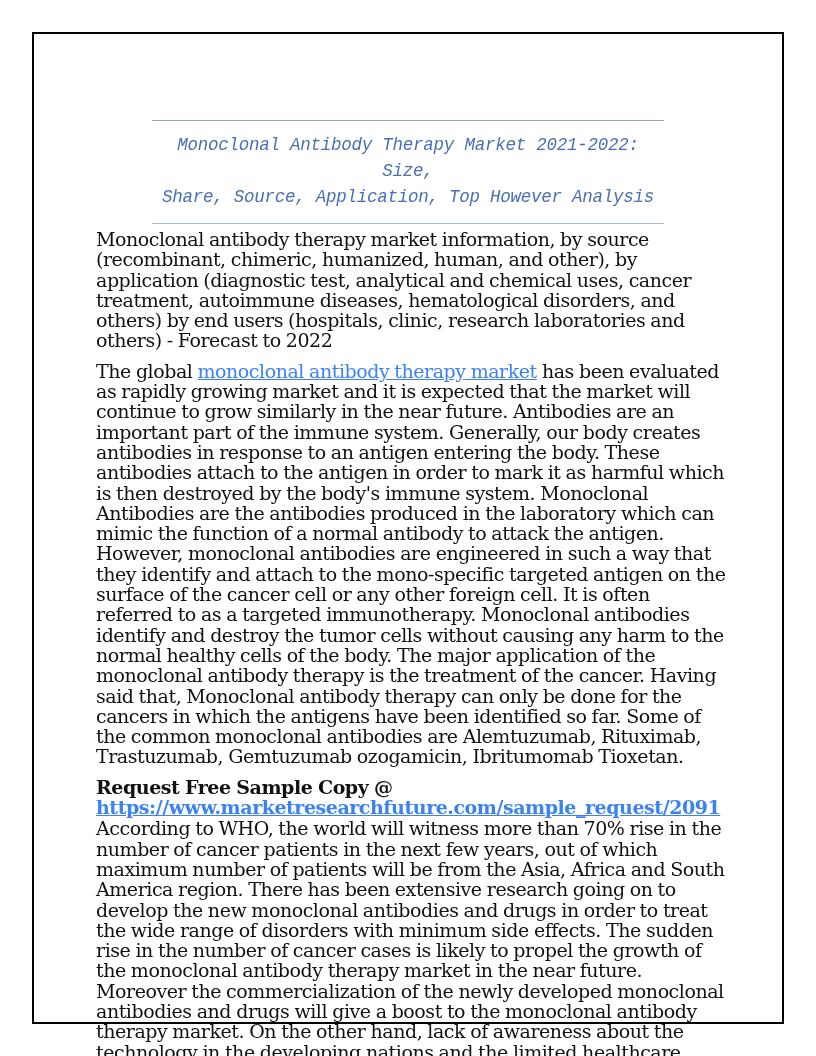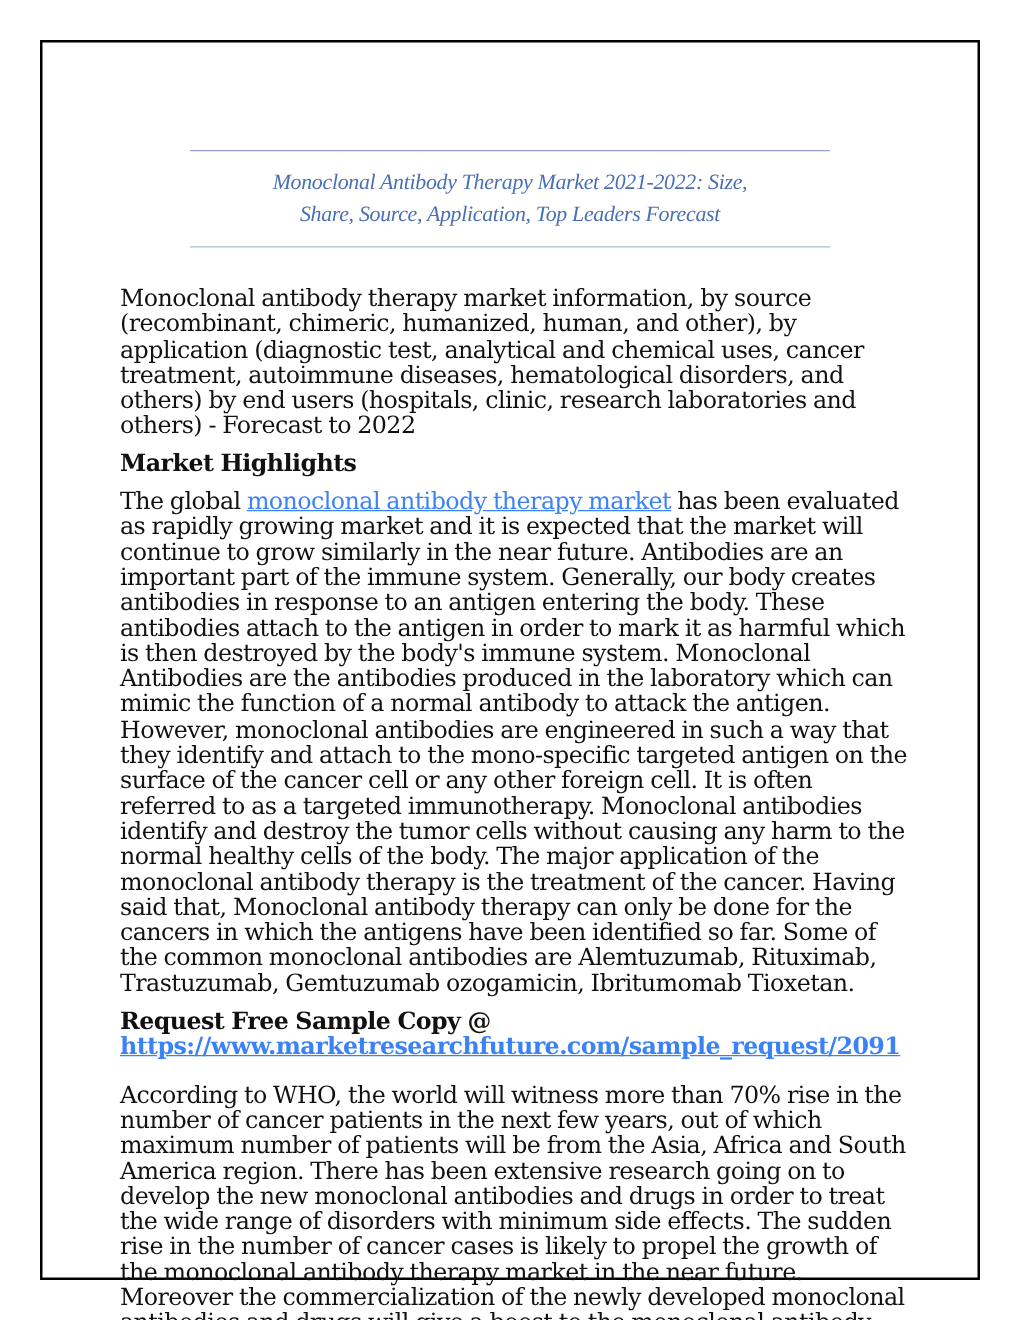--- a/index.html
+++ b/index.html
@@ -37,7 +37,7 @@
       border-top: 1.5px solid #a9bbd8;
     }
     .title-text {
-      font-family: Liberation Serif, serif;
+      font-family: Liberation Mono, monospace;
       font-style: italic;
       font-size: 17.5px;
       color: #4a6fb5;

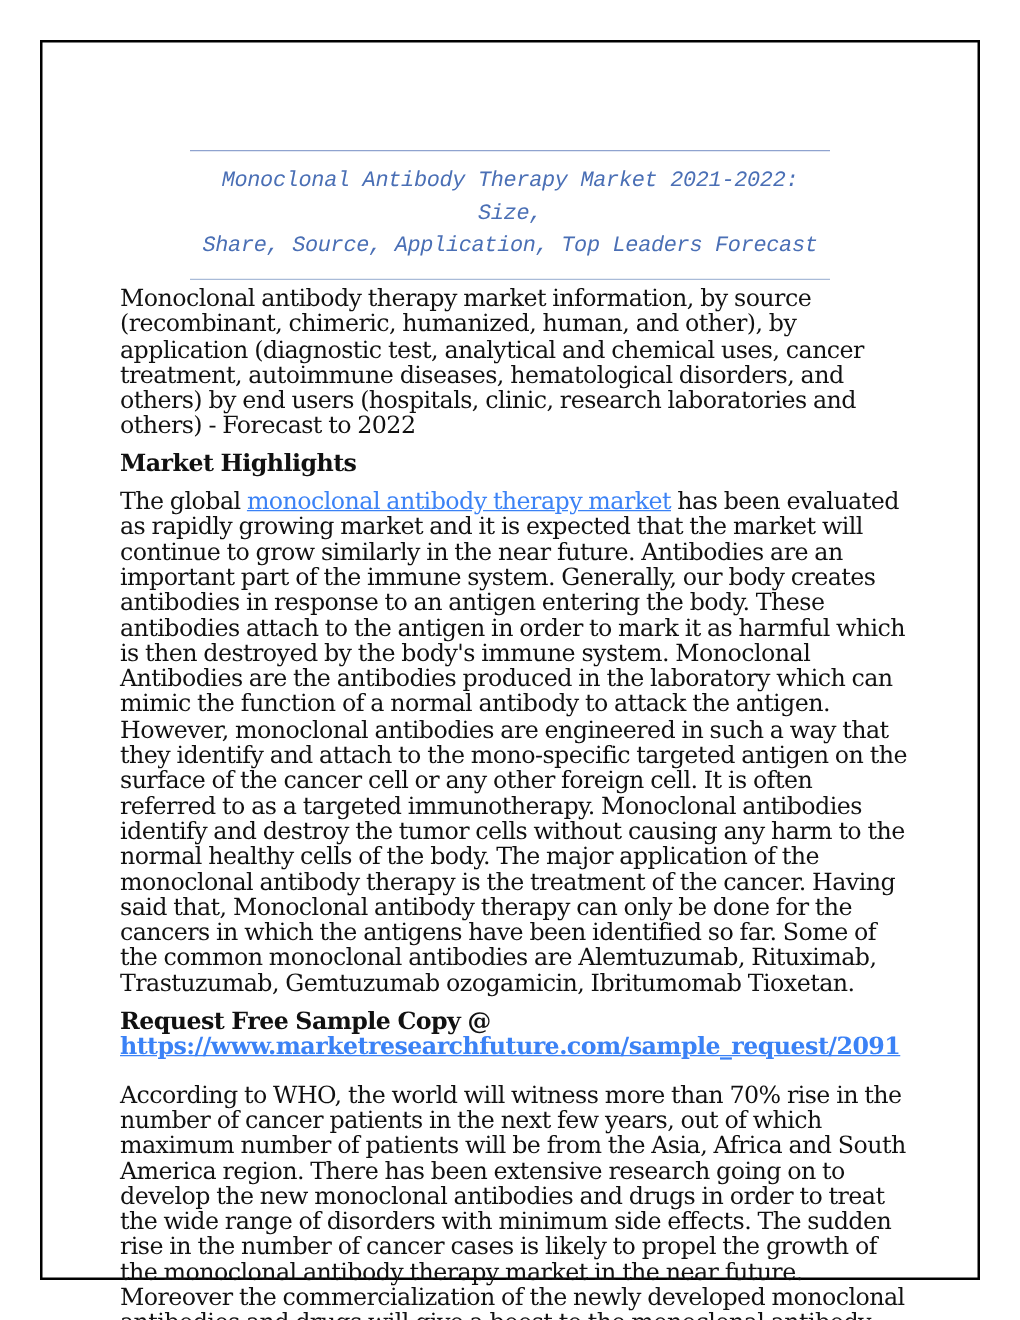--- a/index.html
+++ b/index.html
@@ -89,7 +89,7 @@
   <div class="title-rule"></div>
   <div class="title-text">
     <div>Monoclonal Antibody Therapy Market 2021-2022: Size,</div>
-    <div>Share, Source, Application, Top Leaders Forecast</div>
+    <div>Share, Source, Application, Top However Analysis</div>
   </div>
   <div class="title-rule bottom"></div>
 </div>

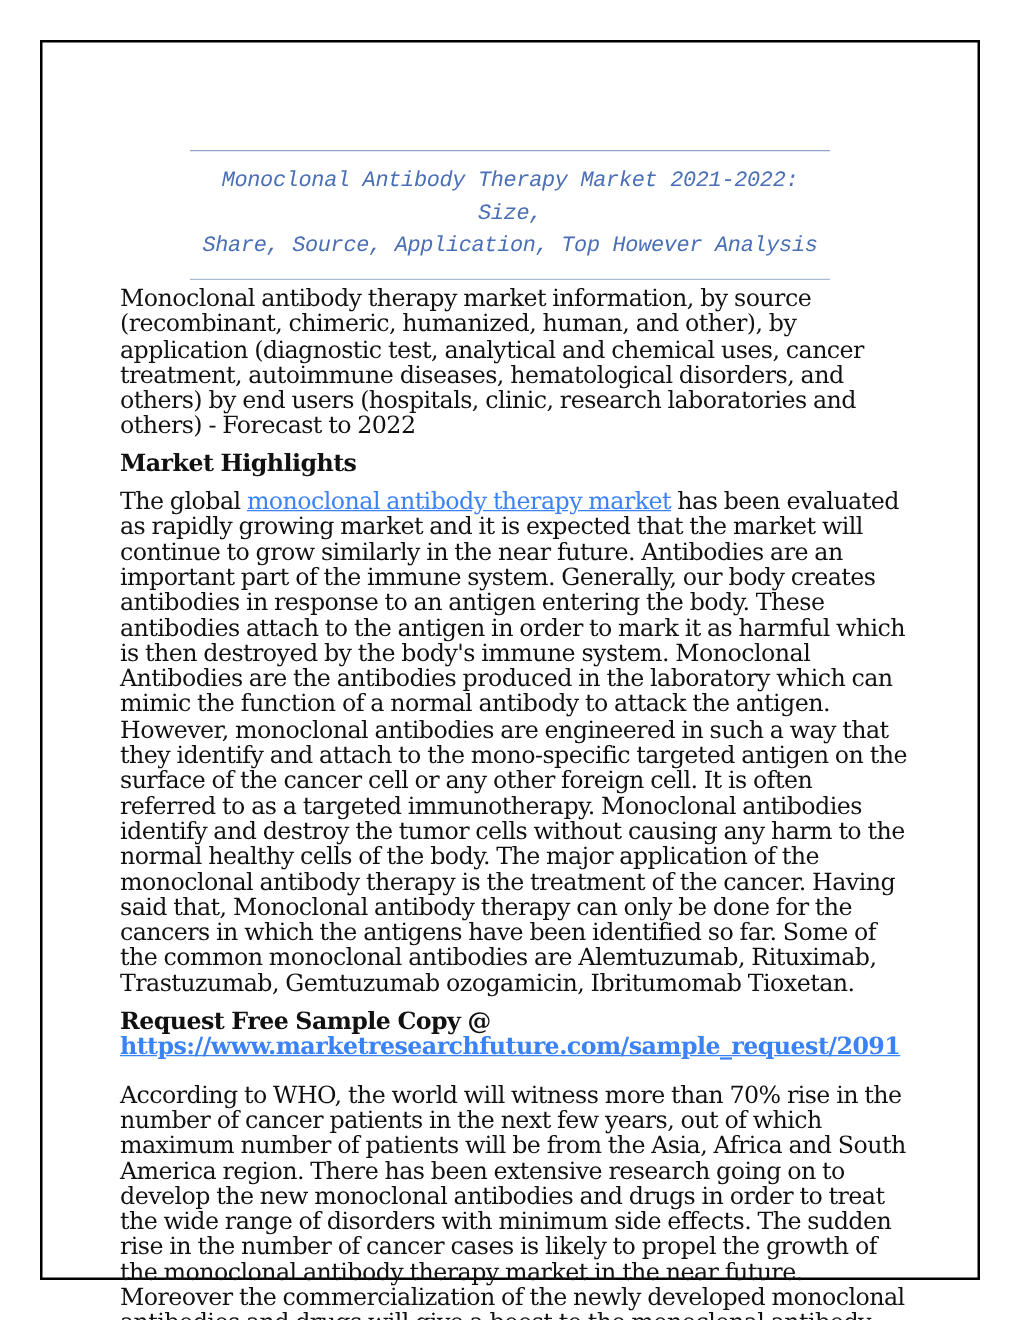--- a/index.html
+++ b/index.html
@@ -97,7 +97,6 @@
 <div class="content">
   <p>Monoclonal antibody therapy market information, by source (recombinant, chimeric, humanized, human, and other), by application (diagnostic test, analytical and chemical uses, cancer treatment, autoimmune diseases, hematological disorders, and others) by end users (hospitals, clinic, research laboratories and others) - Forecast to 2022</p>
 
-  <div class="heading">Market Highlights</div>
 
   <p><span>The global </span><a class="link" href="#">monoclonal antibody therapy market</a><span> has been evaluated as rapidly growing market and it is expected that the market will continue to grow similarly in the near future. Antibodies are an important part of the immune system.  Generally, our body creates antibodies in response to an antigen entering the body.  These antibodies attach to the antigen in order to mark it as harmful which is then destroyed by the body's immune system. Monoclonal Antibodies are the antibodies produced in the laboratory which can mimic the function of a normal antibody to attack the antigen. However, monoclonal antibodies are engineered in such a way that they identify and attach to the mono-specific targeted antigen on the surface of the cancer cell or any other foreign cell. It is often referred to as a targeted immunotherapy. Monoclonal antibodies identify and destroy the tumor cells without causing any harm to the normal healthy cells of the body. The major application of the monoclonal antibody therapy is the treatment of the cancer. Having said that, Monoclonal antibody therapy can only be done for the cancers in which the antigens have been identified so far. Some of the common monoclonal antibodies are Alemtuzumab, Rituximab, Trastuzumab, Gemtuzumab ozogamicin, Ibritumomab Tioxetan.</span></p>
 

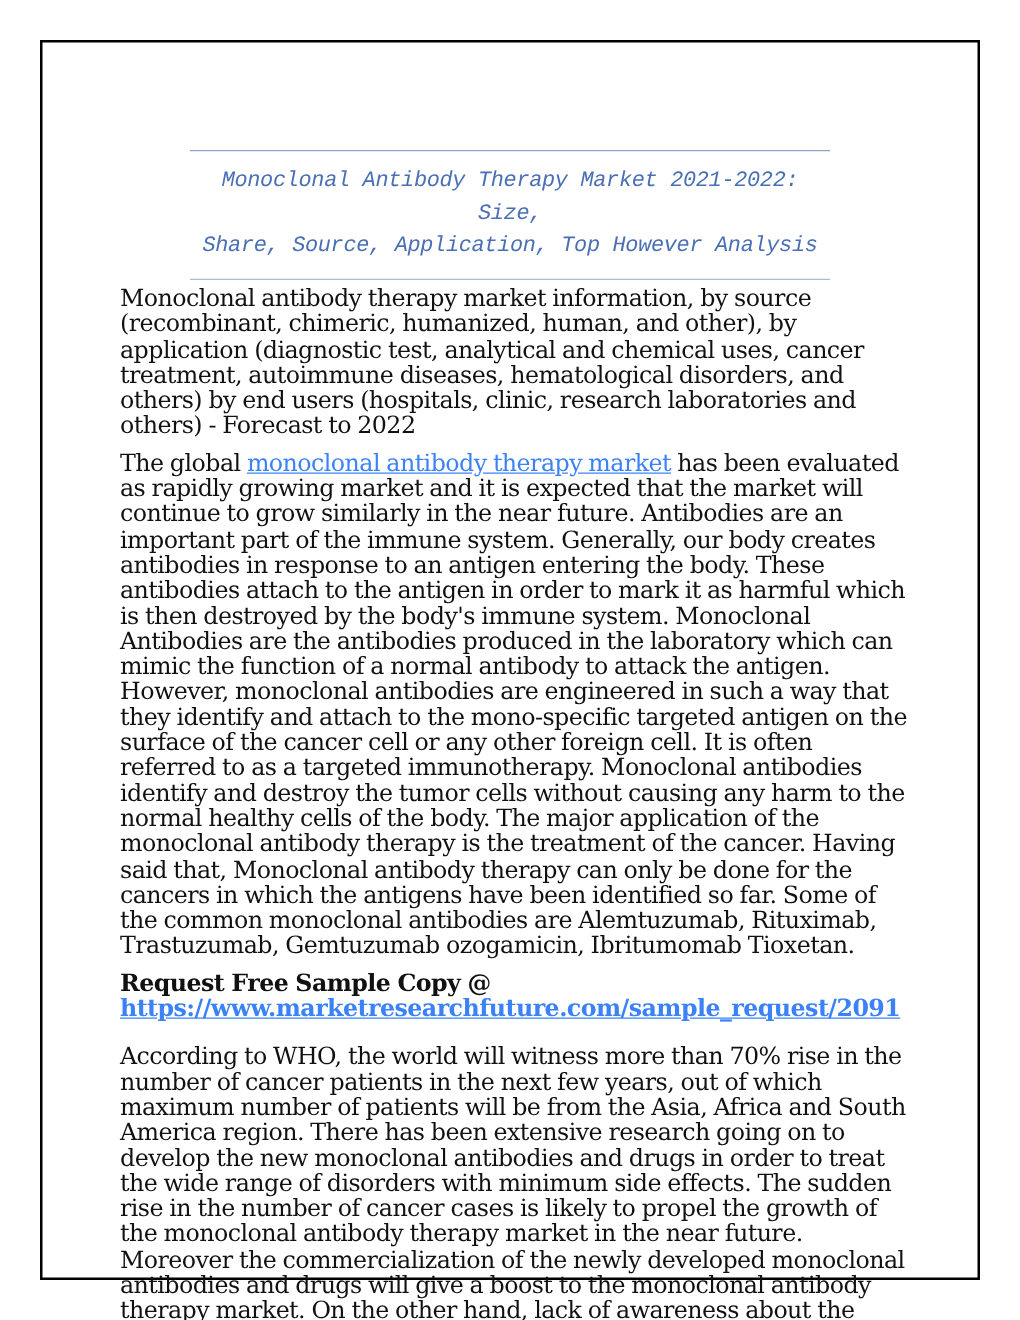--- a/index.html
+++ b/index.html
@@ -73,7 +73,7 @@
       font-weight: bold;
     }
     .req-block {
-      margin: 0 0 18px 0;
+      margin: 0 0 1px 0;
     }
     .req-label {
       font-weight: bold;

